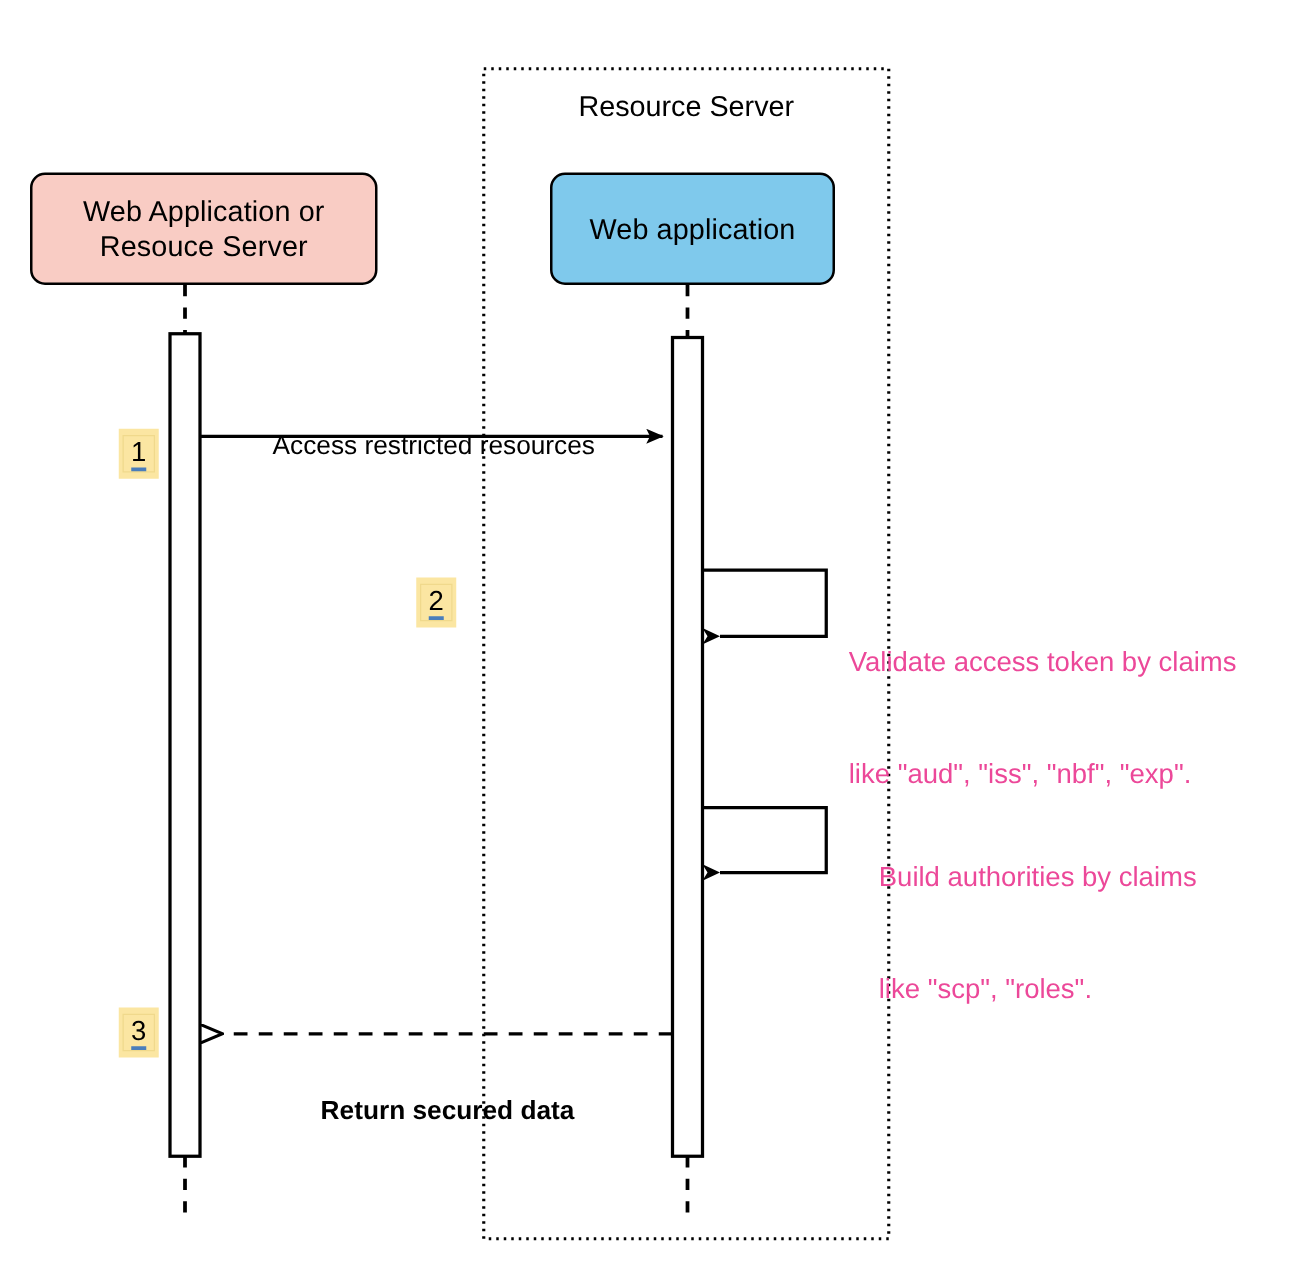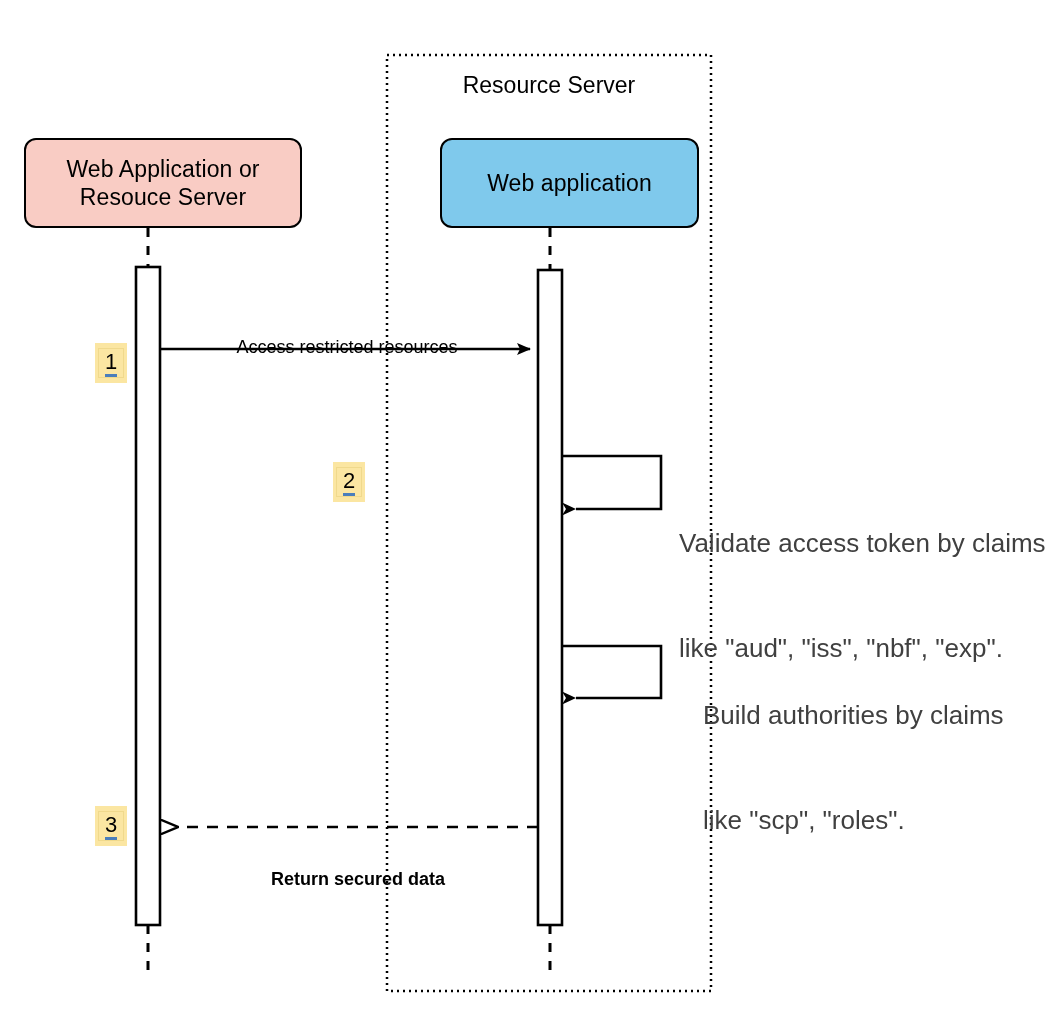--- a/index.html
+++ b/index.html
@@ -147,7 +147,7 @@
       </div>
     </div>
 
-    <div class="node-box" style="left:440px; top:138px; width:259px; height:90px; background:#7fc9ec;">
+    <div class="node-box" style="left:440px; top:138px; width:228px; height:90px; background:#7fc9ec;">
       <div>Web application</div>
     </div>
 

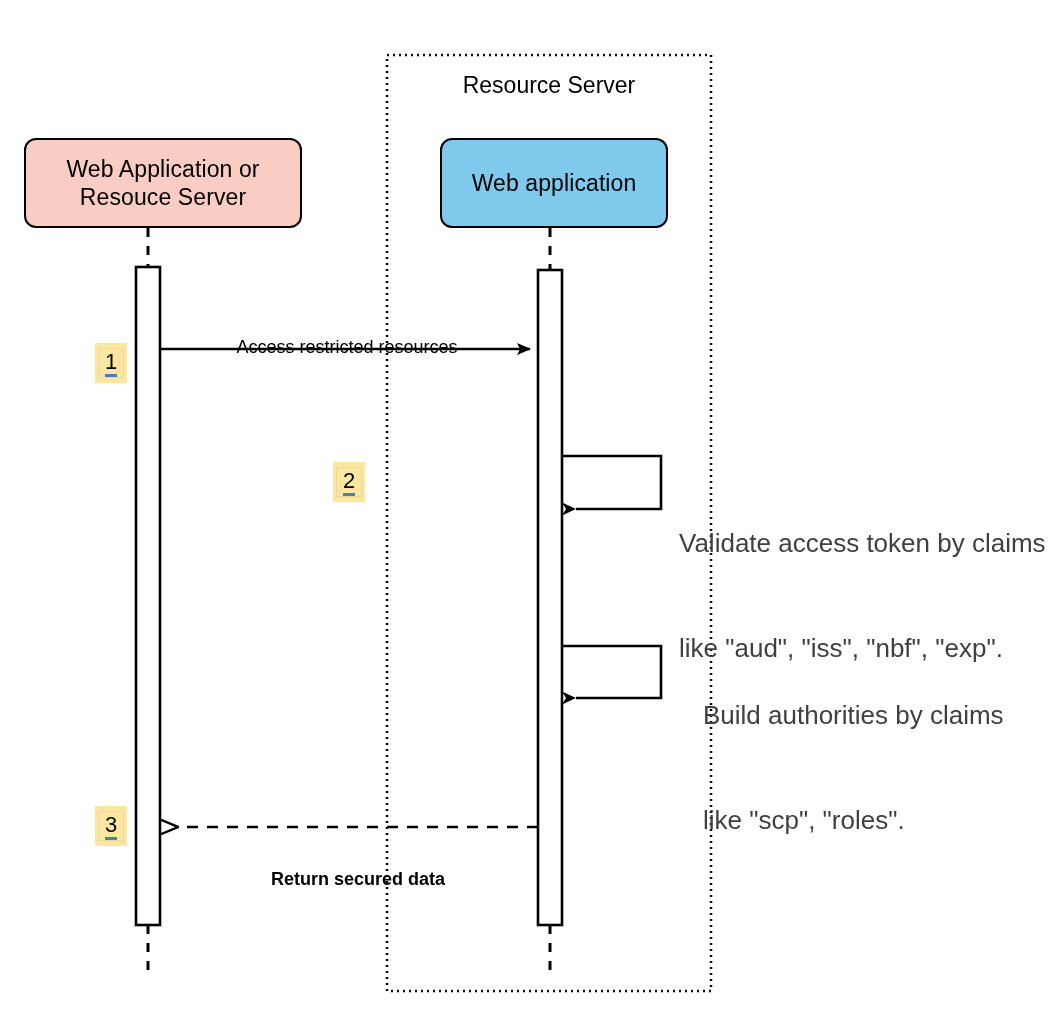--- a/index.html
+++ b/index.html
@@ -57,7 +57,7 @@
   }
   .msg-label {
     position: absolute;
-    font-size: 18px;
+    font-size: 21px;
     color: #000000;
     text-align: center;
     line-height: 1.32;

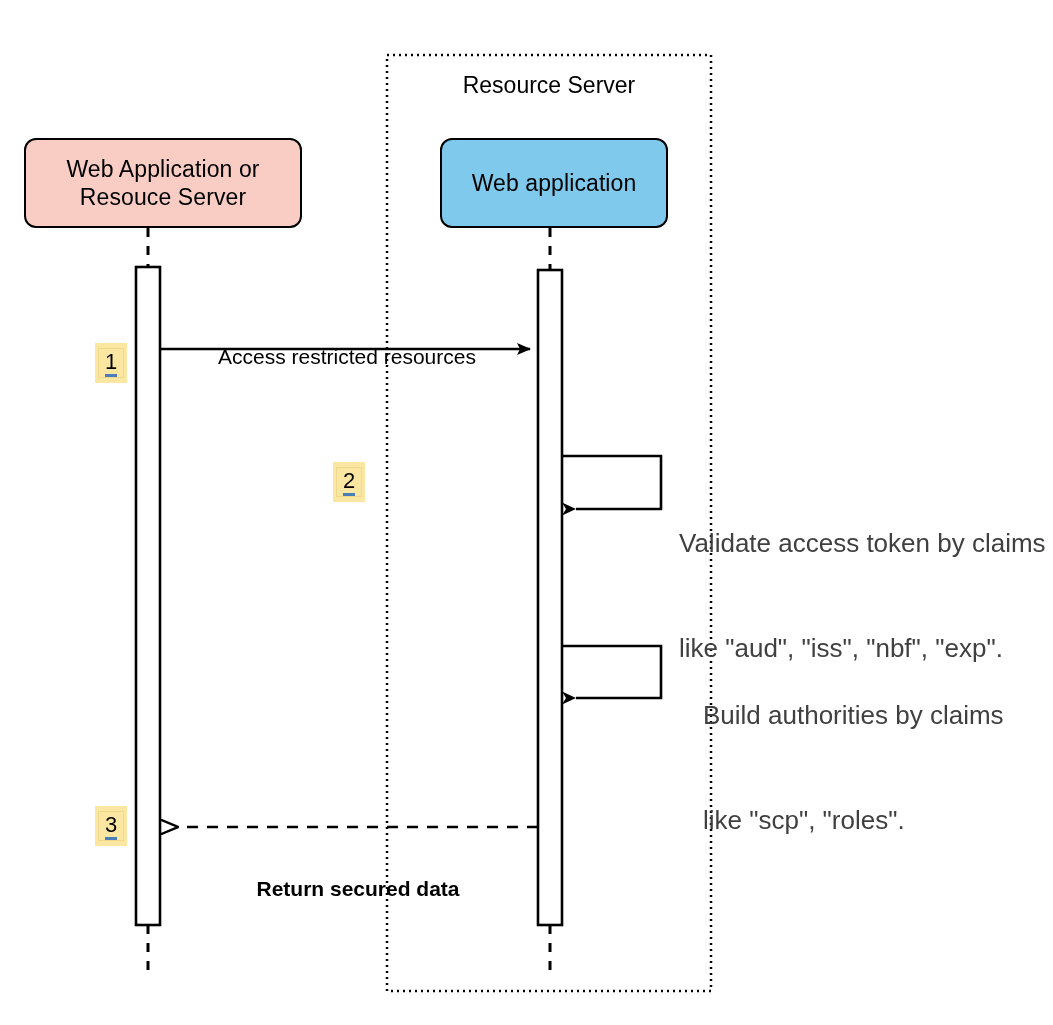--- a/index.html
+++ b/index.html
@@ -65,8 +65,8 @@
   }
   .note-label {
     position: absolute;
-    font-size: 26px;
-    color: #404040;
+    font-size: 22px;
+    color: #ec4899;
     text-align: left;
     line-height: 1.35;
     white-space: pre;

